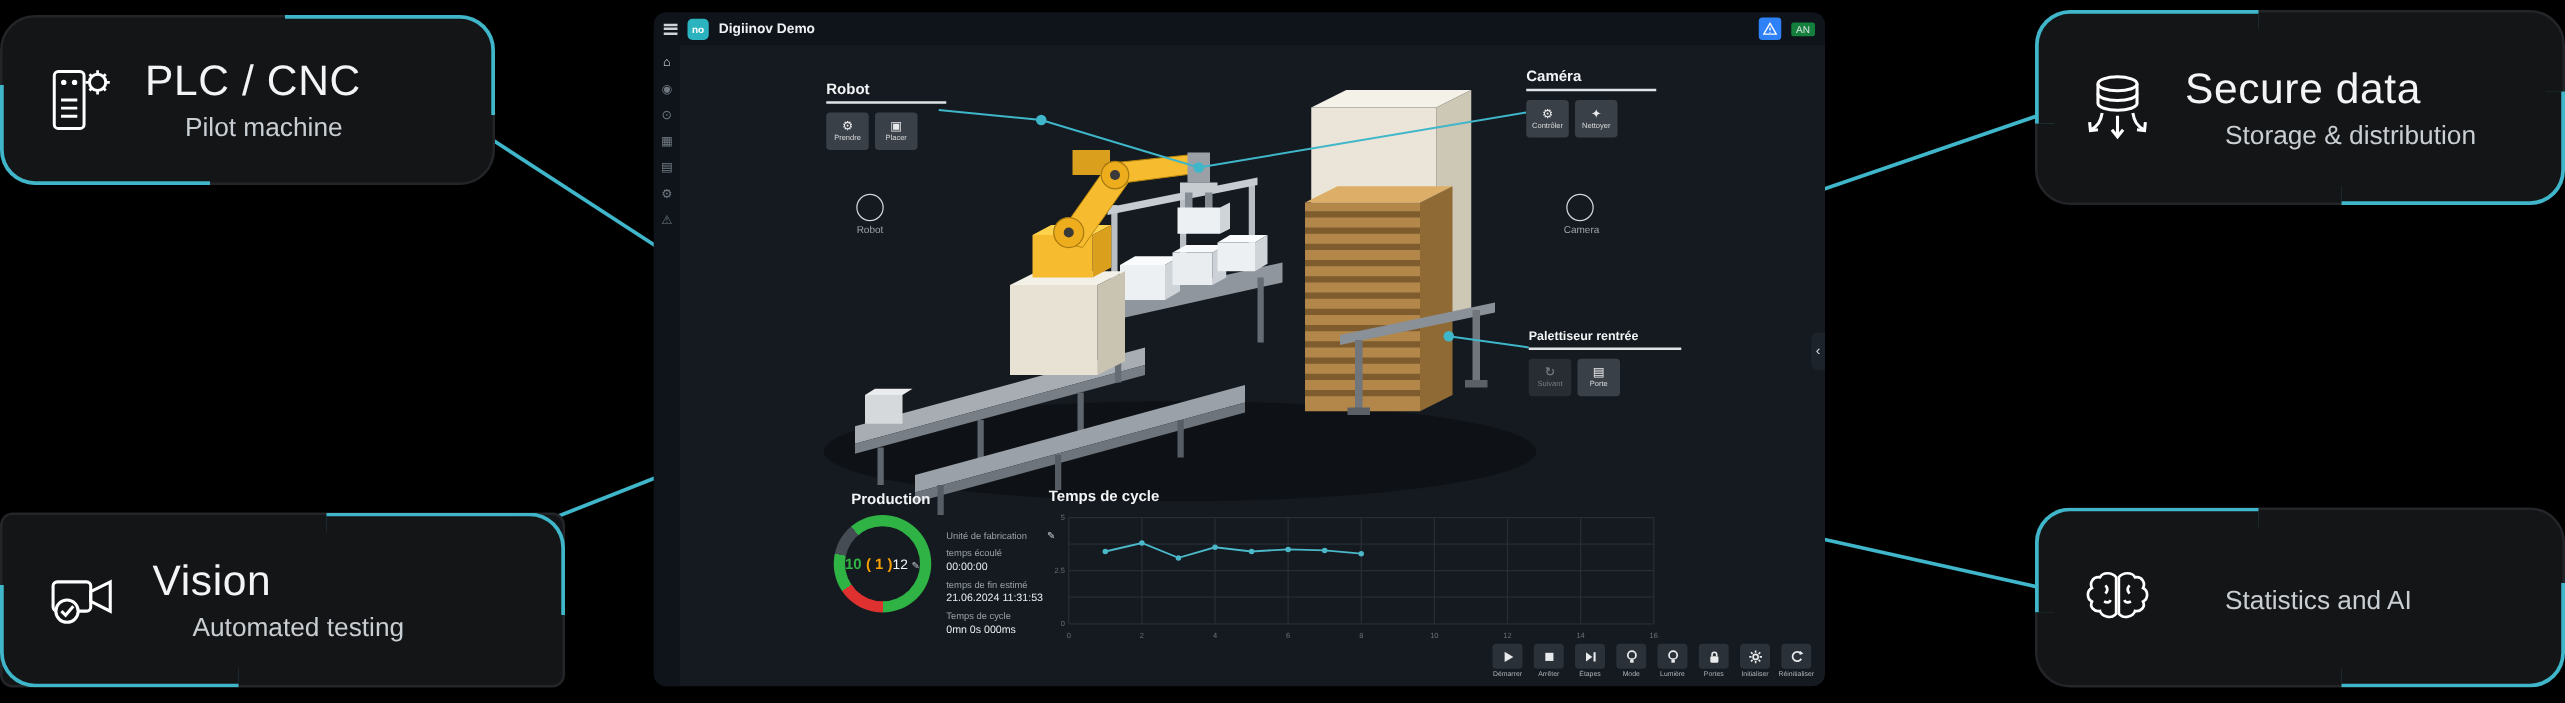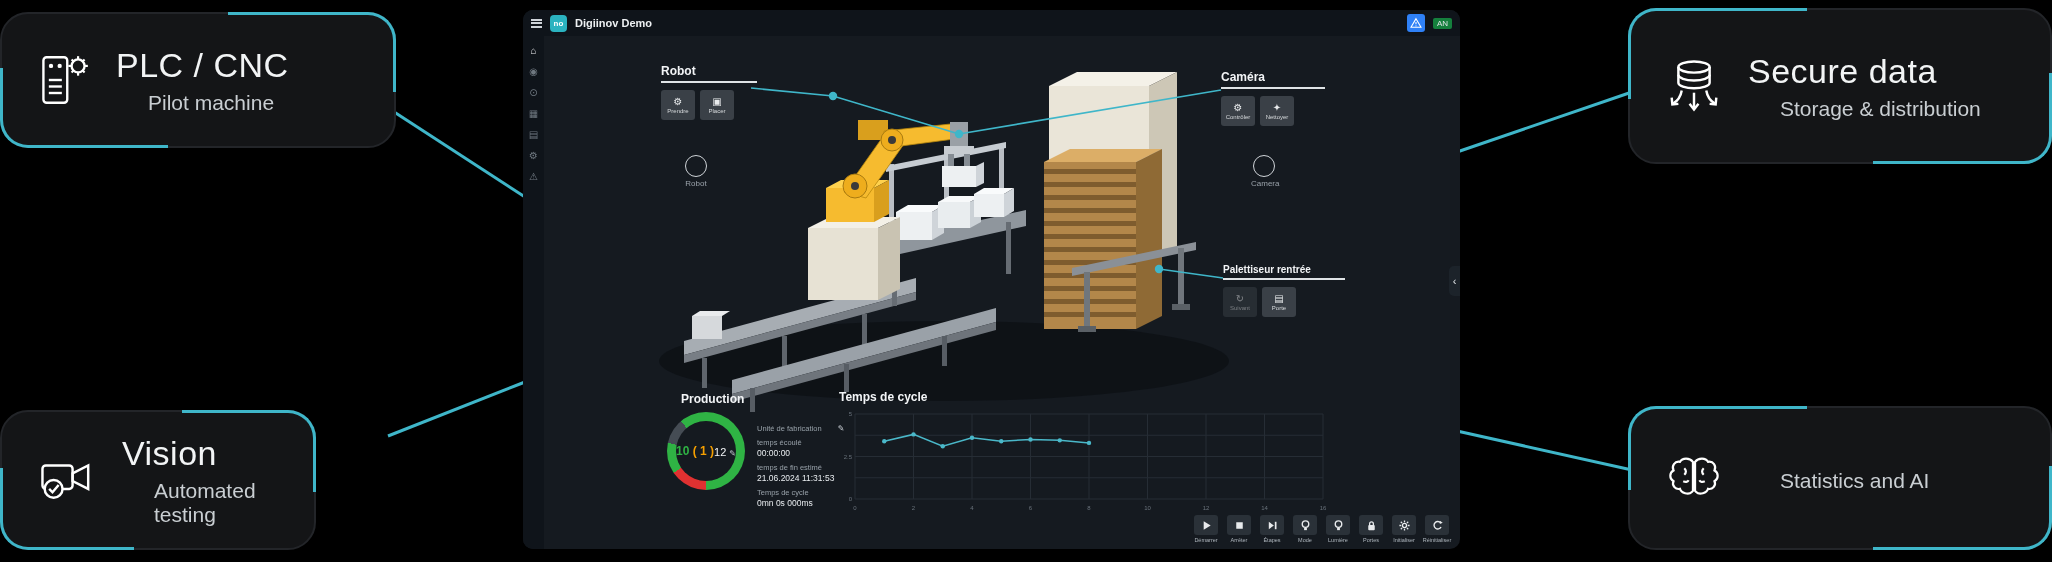--- a/index.html
+++ b/index.html
@@ -58,7 +58,7 @@
   .sbtn-ic { font-size:10px; color:#e8eaec; line-height:1; }
   .sbtn-lb { font-size:6px; color:#d7dadd; line-height:1; white-space:nowrap; }
   .lbl-robot { left:138px; top:54px; width:96px; } .lbl-robot .sl-title { font-size:12px; }
-  .lbl-camera { left:698px; top:60px; width:104px; } .lbl-camera .sl-title { font-size:12px; }
+  .lbl-camera { left:698px; top:44px; width:104px; } .lbl-camera .sl-title { font-size:12px; }
   .lbl-palletizer { left:700px; top:254px; width:122px; } .lbl-palletizer .sl-title { font-size:10px; }
 
   .marker { position:absolute; z-index:10; width:26px; text-align:center; }

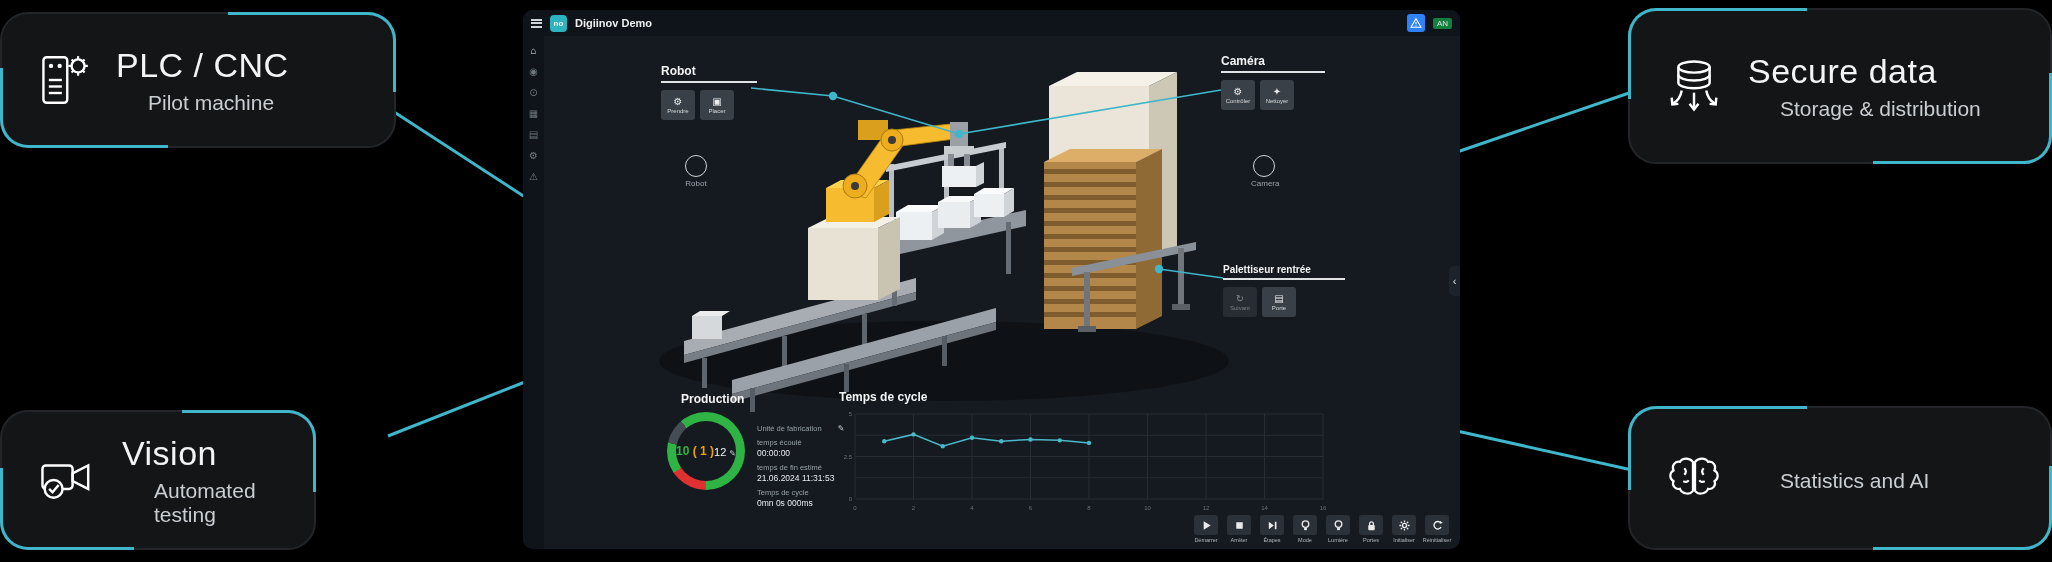--- a/index.html
+++ b/index.html
@@ -19,7 +19,7 @@
   .callout.side-right::before { top:-2px; left:-2px; border-top:3px solid #3fb6c9; border-left:3px solid #3fb6c9; border-top-left-radius:28px; }
   .callout.side-right::after  { bottom:-2px; right:-2px; border-bottom:3px solid #3fb6c9; border-right:3px solid #3fb6c9; border-bottom-right-radius:28px; }
   .c-tl { left:0; top:12; top:12px; width:396px; height:136px; }
-  .c-bl { left:0; top:410px; width:316px; height:140px; }
+  .c-bl { left:0; top:410px; width:452px; height:140px;border-radius:10px; }
   .c-tr { left:1628px; top:8px; width:424px; height:156px; }
   .c-br { left:1628px; top:406px; width:424px; height:144px; }
   .c-icon { flex:0 0 auto; display:flex; align-items:center; }

